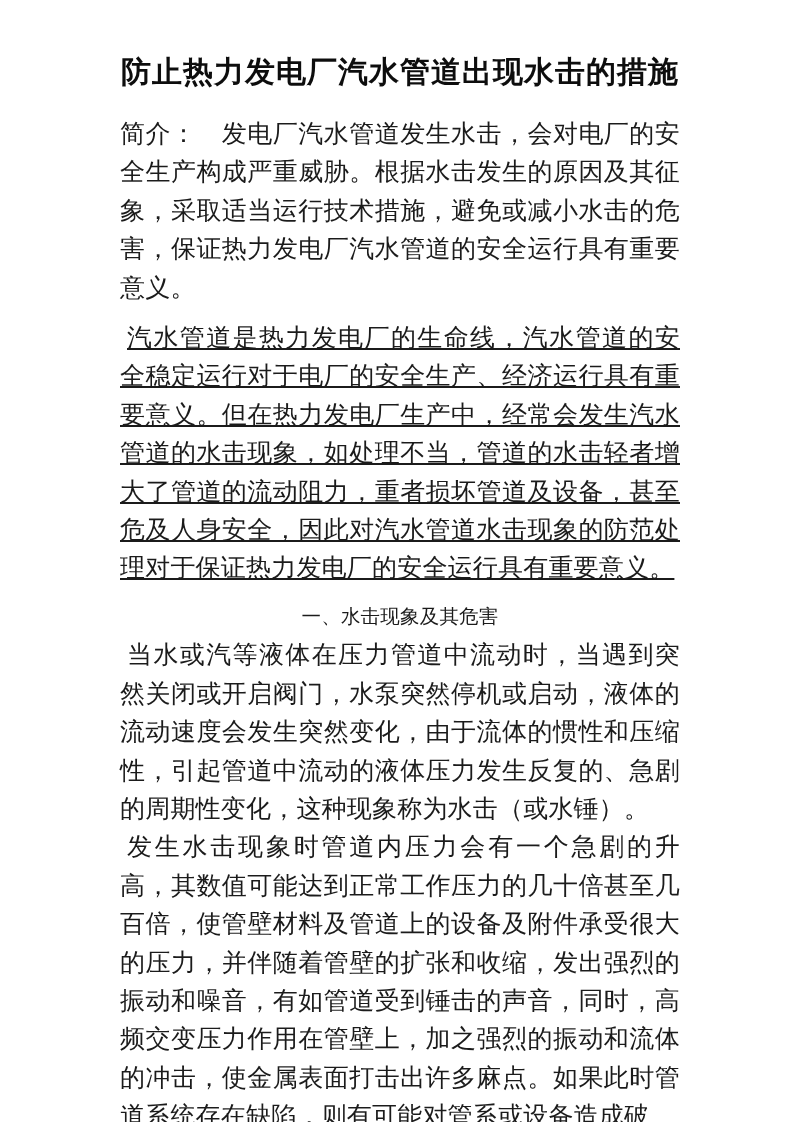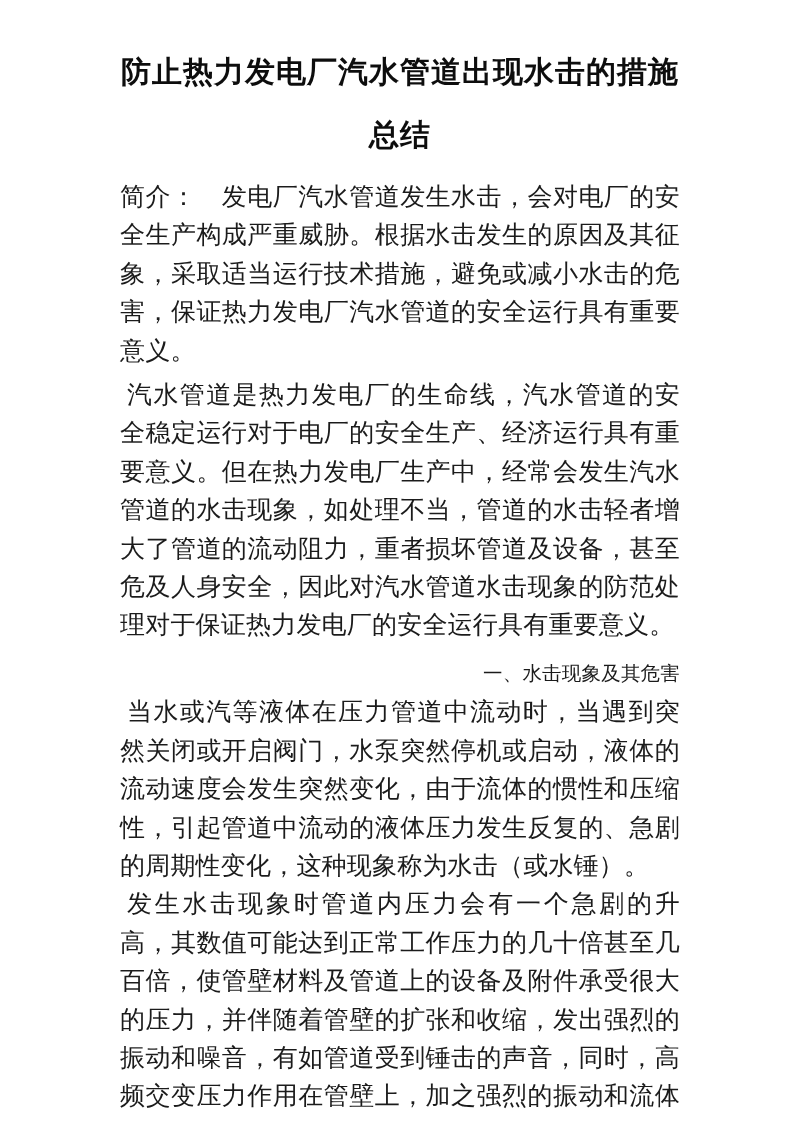--- a/index.html
+++ b/index.html
@@ -57,7 +57,6 @@
 
   <h1 class="doc-title">
     <span>防止热力发电厂汽水管道出现水击的措施</span>
-    <span>总结</span>
   </h1>
 
   <p class="para">简介：　发电厂汽水管道发生水击，会对电厂的安全生产构成严重威胁。根据水击发生的原因及其征象，采取适当运行技术措施，避免或减小水击的危害，保证热力发电厂汽水管道的安全运行具有重要意义。</p>

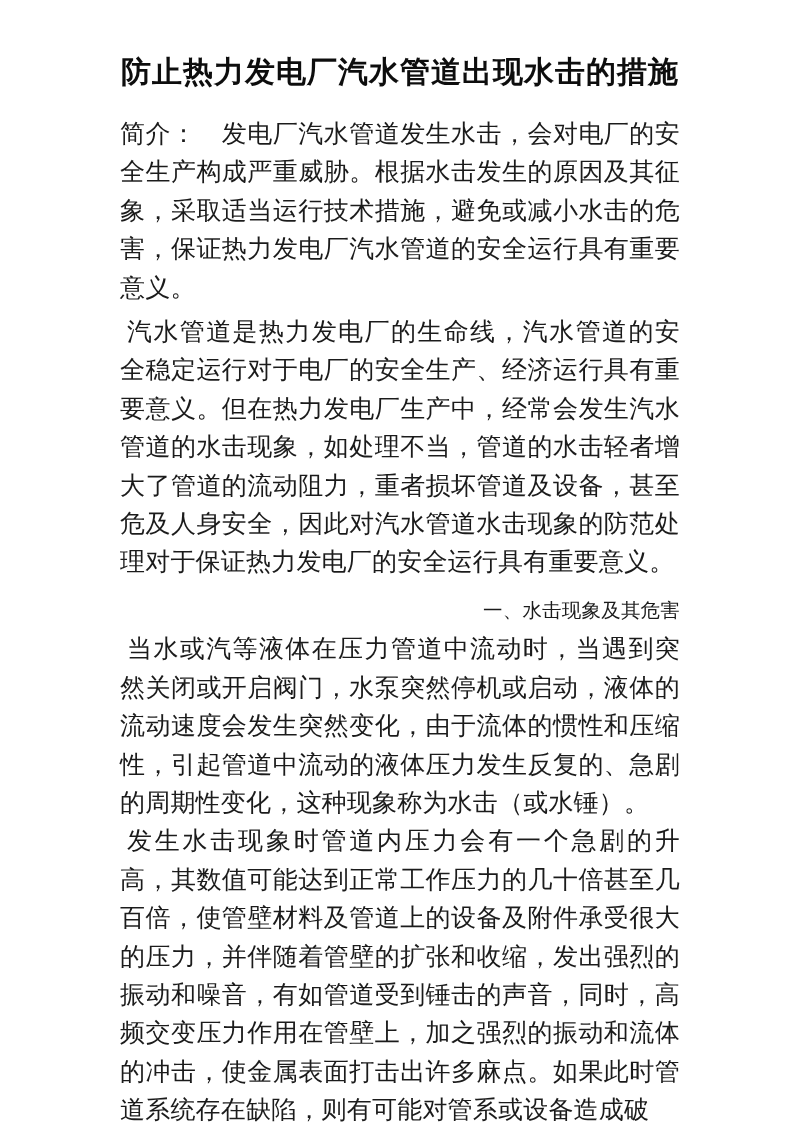--- a/index.html
+++ b/index.html
@@ -38,7 +38,7 @@
     letter-spacing: 0.2px;
     word-break: break-all;
   }
-  .para.gap-sm   { margin-top: 6px; }
+  .para.gap-sm   { margin-top: 12px; text-decoration: underline; }
   .para.gap-md   { }
   .para.indented { text-indent: 7px; }
   .heading {

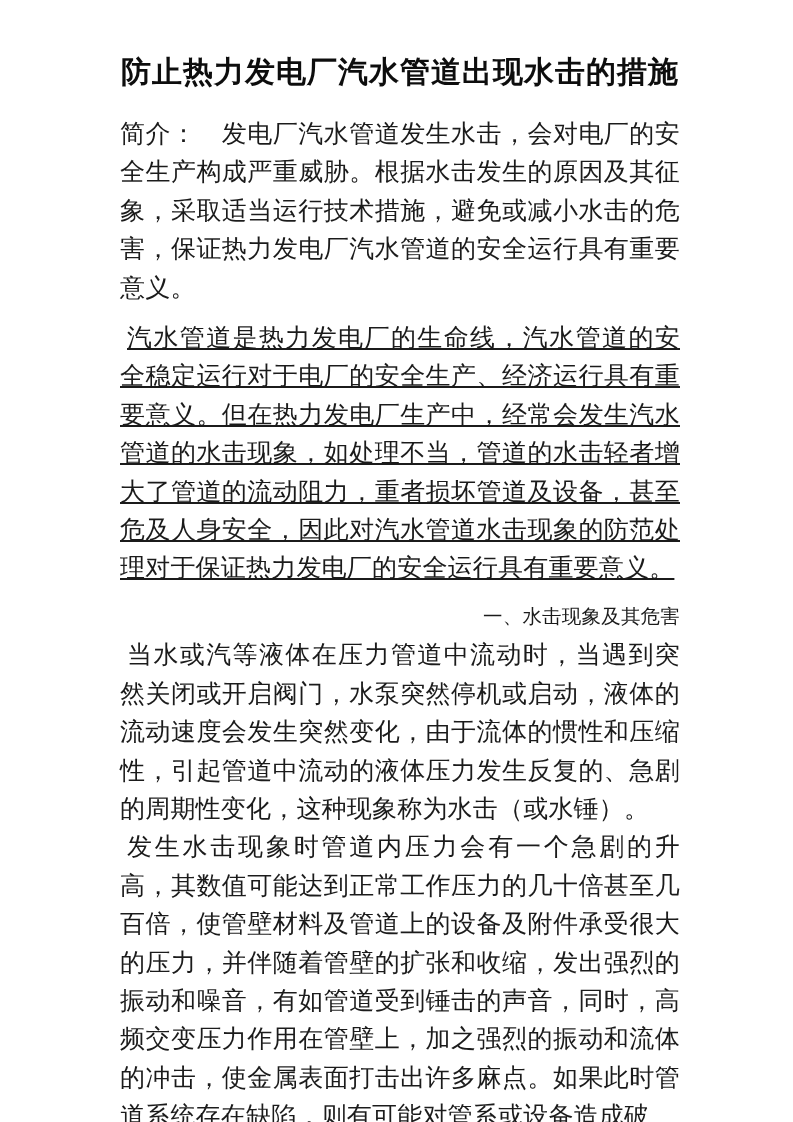--- a/index.html
+++ b/index.html
@@ -46,7 +46,7 @@
     font-size: 19.5px;
     line-height: 38.4px;
     font-weight: normal;
-    text-align: right;
+    text-align: center;
     letter-spacing: 0.2px;
   }
 </style>

